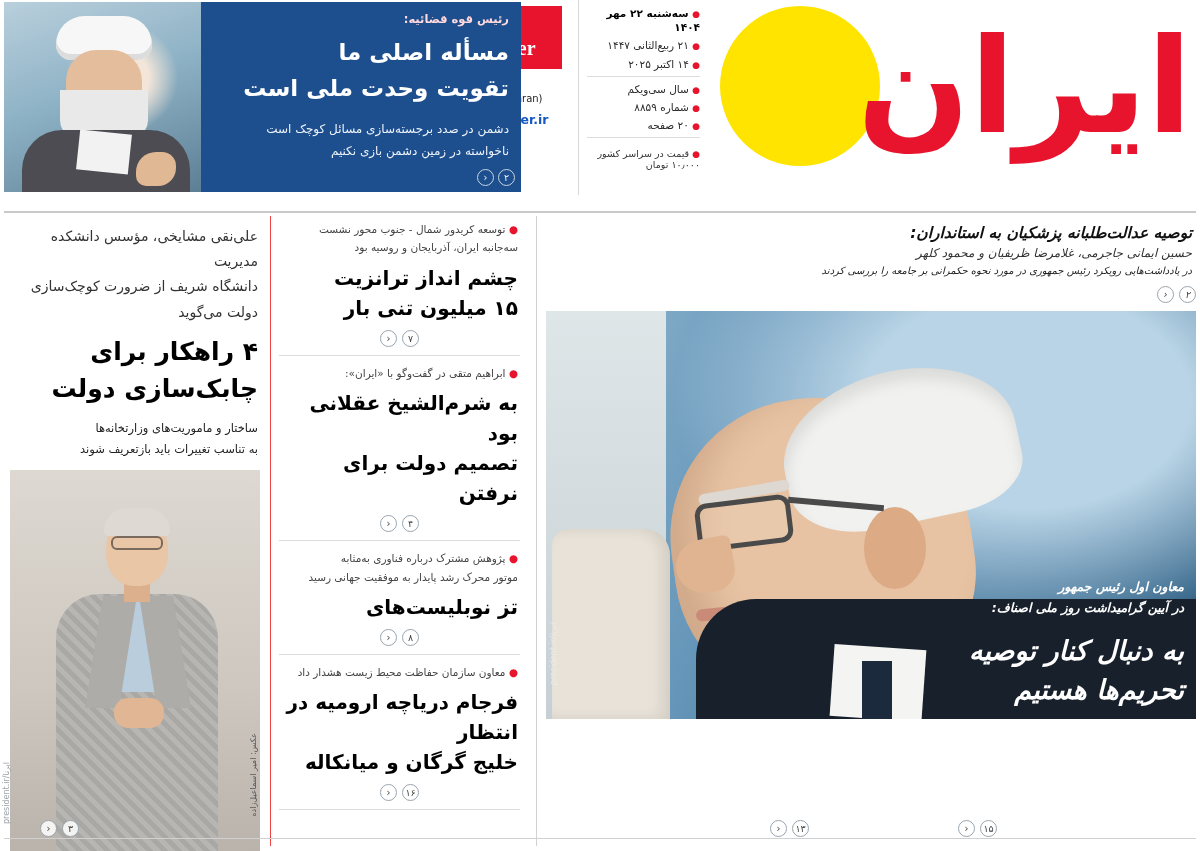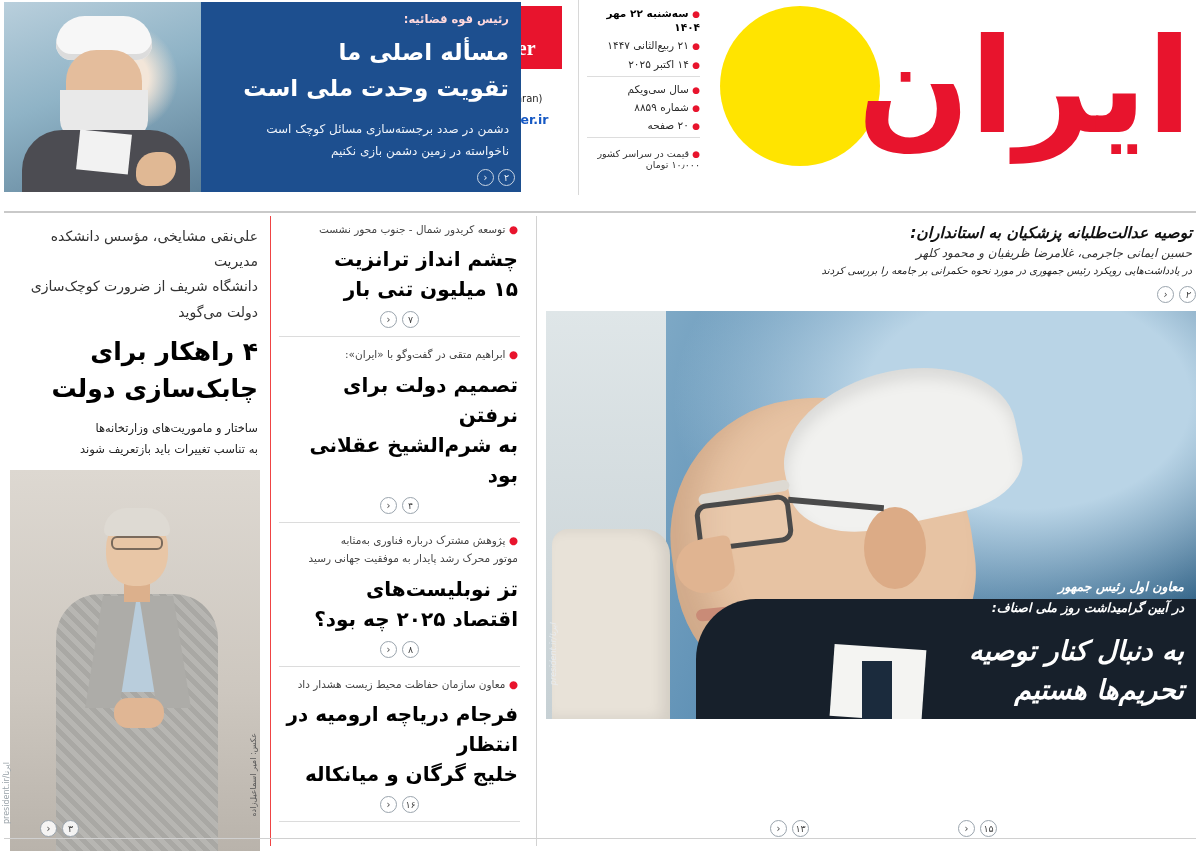--- a/index.html
+++ b/index.html
@@ -675,6 +675,7 @@
       <div class="brief">
         <div class="brief-kicker">
           <div><span class="dot">●</span> <span>توسعه کریدور شمال - جنوب محور نشست</span></div>
+          <div>سه‌جانبه ایران، آذربایجان و روسیه بود</div>
         </div>
         <div class="brief-head">
           <div>چشم انداز ترانزیت</div>

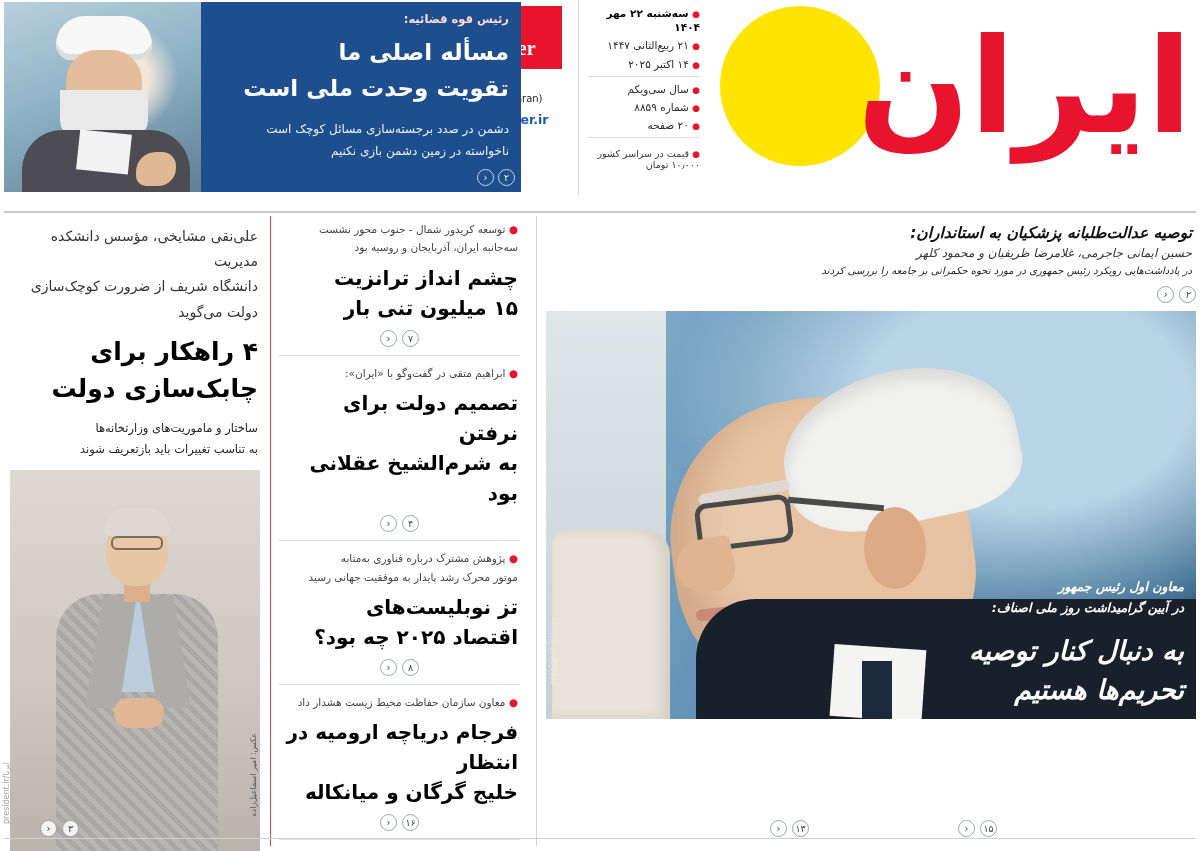--- a/index.html
+++ b/index.html
@@ -692,8 +692,8 @@
           <div><span class="dot">●</span> <span>ابراهیم متقی در گفت‌وگو با «ایران»:</span></div>
         </div>
         <div class="brief-head">
+          <div>به شرم‌الشیخ عقلانی بود</div>
           <div>تصمیم دولت برای نرفتن</div>
-          <div>به شرم‌الشیخ عقلانی بود</div>
         </div>
         <div class="brief-badge">
           <span class="circ">۴</span>

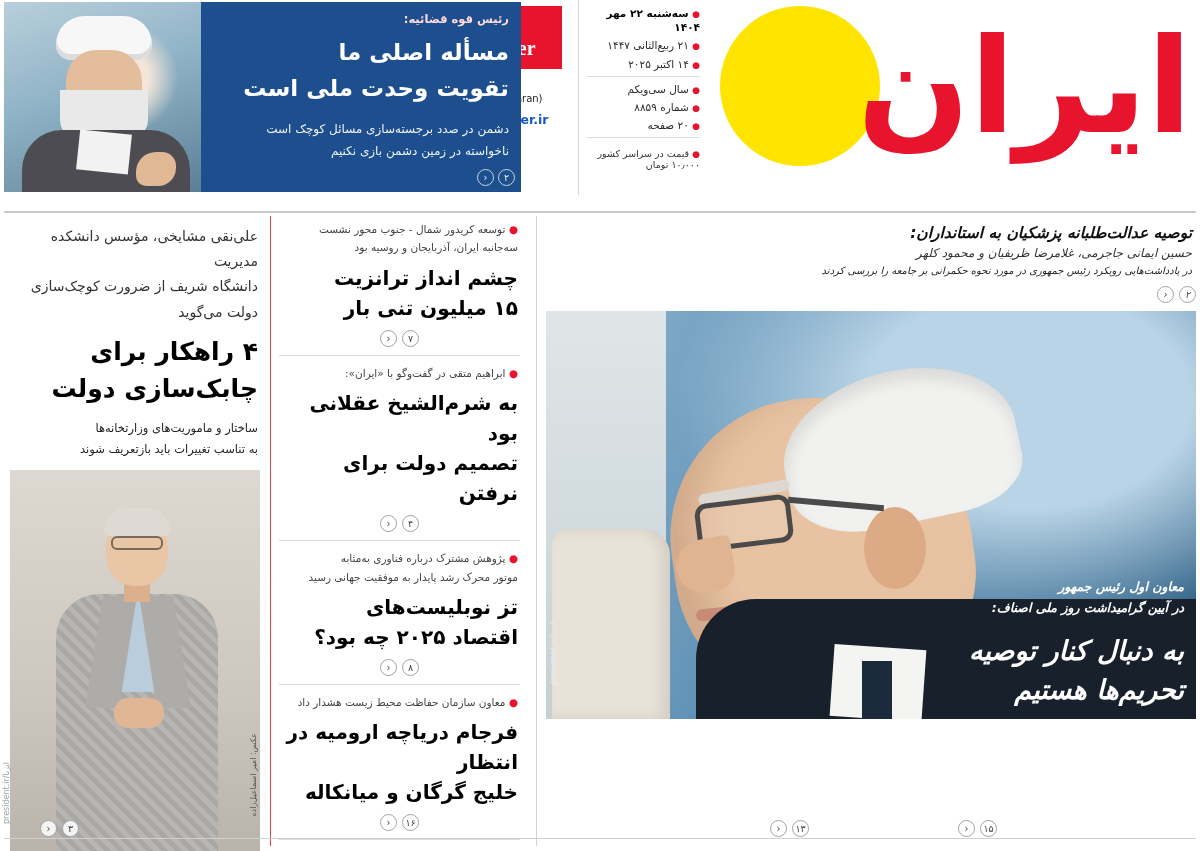--- a/index.html
+++ b/index.html
@@ -708,7 +708,6 @@
         </div>
         <div class="brief-head">
           <div>تز نوبلیست‌های</div>
-          <div>اقتصاد ۲۰۲۵ چه بود؟</div>
         </div>
         <div class="brief-badge">
           <span class="circ">۸</span>

